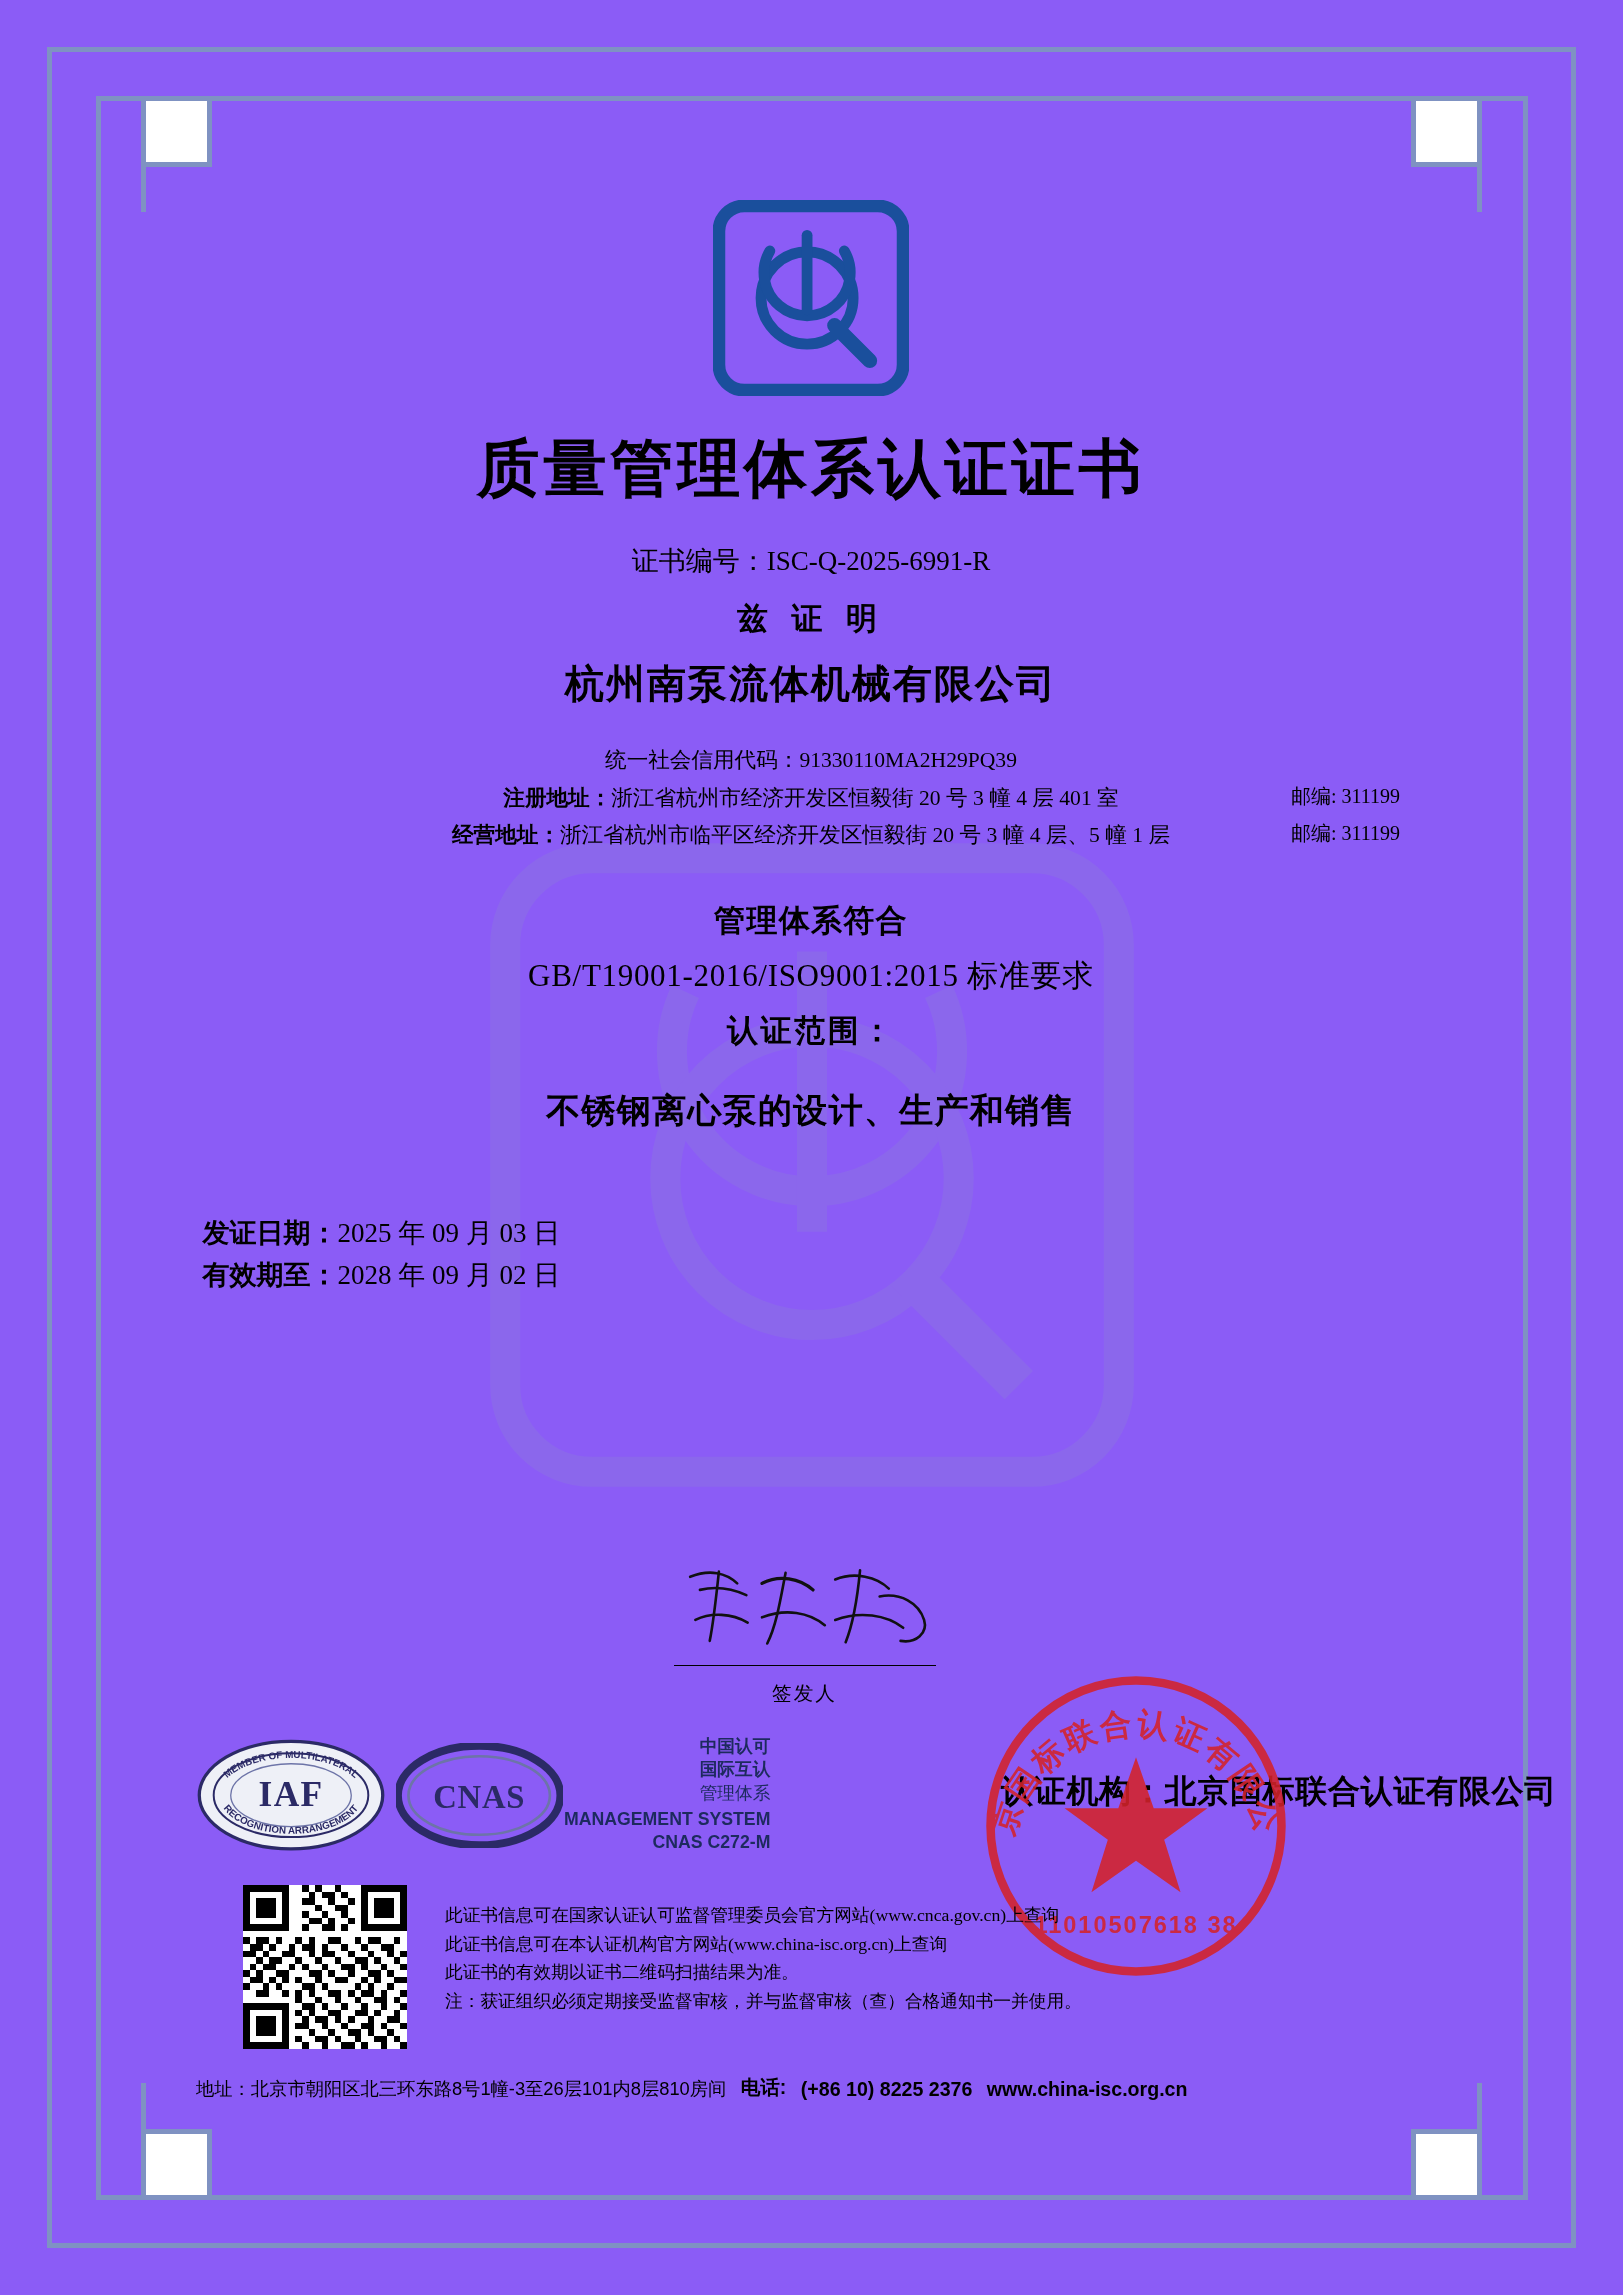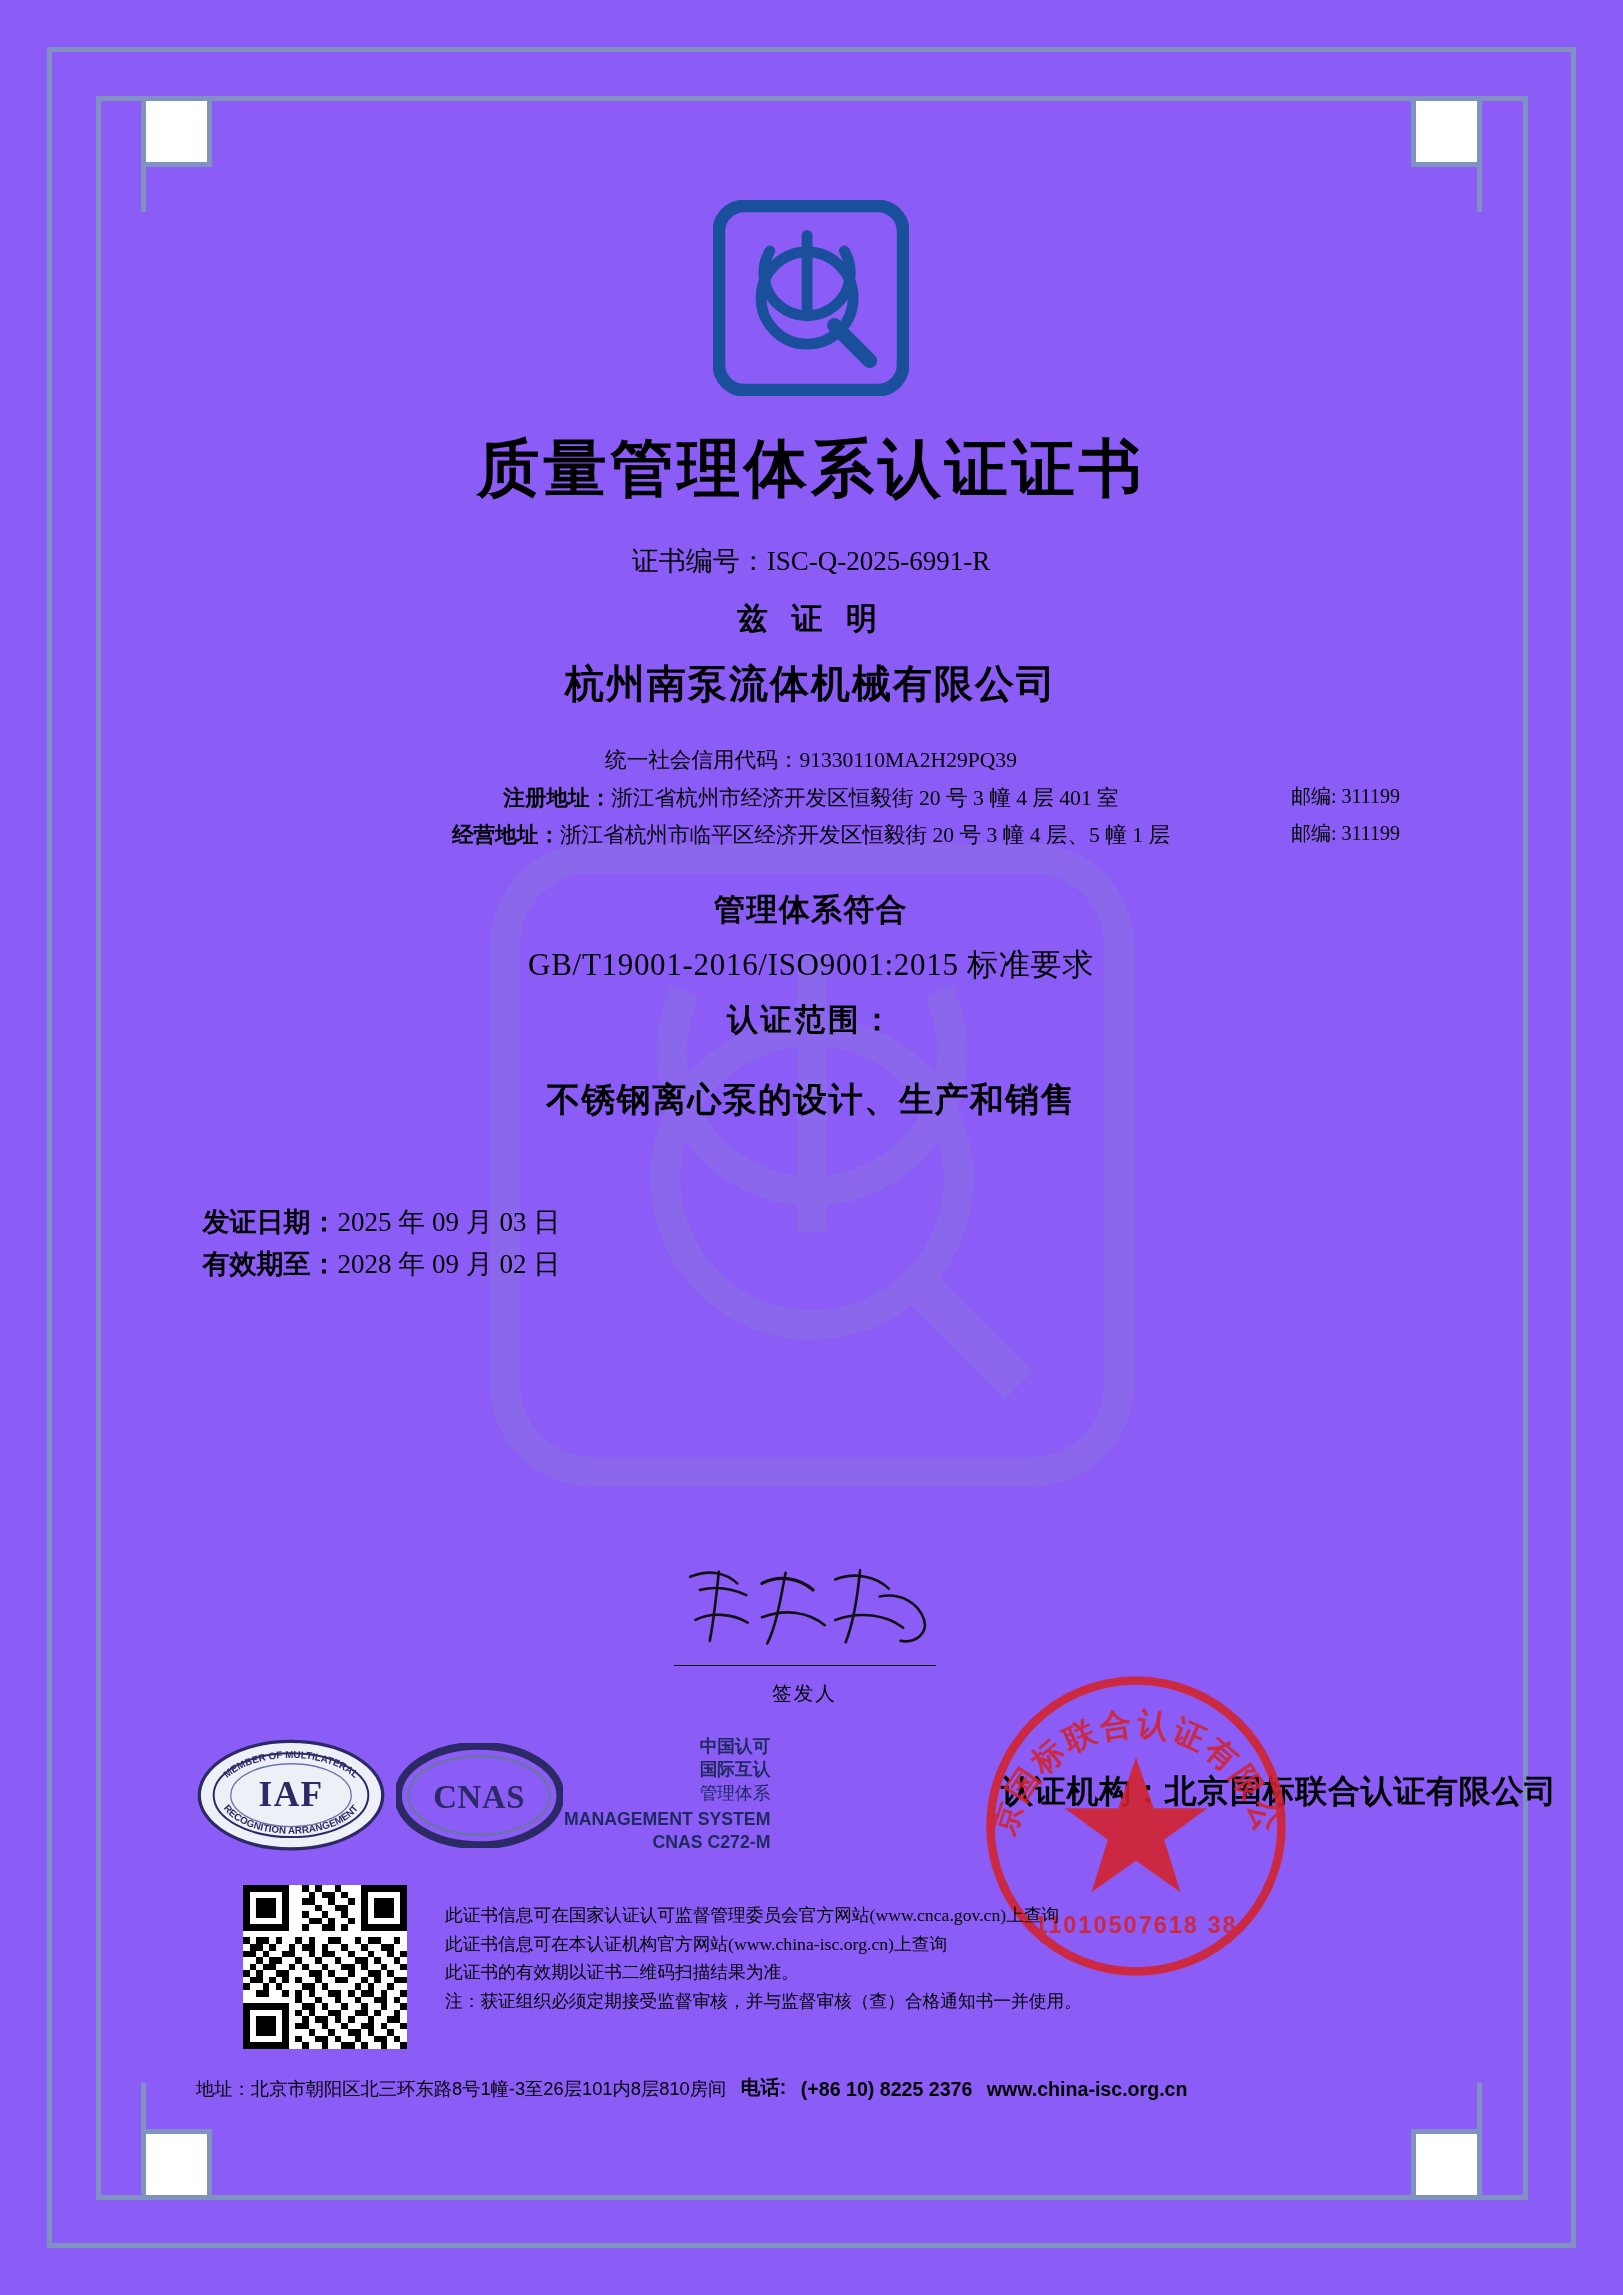--- a/index.html
+++ b/index.html
@@ -137,7 +137,7 @@
   .conform {
     font-size: 31px;
     font-weight: bold;
-    margin-top: 40px;
+    margin-top: 51px;
     letter-spacing: 1.3px;
   }
   .standard {

